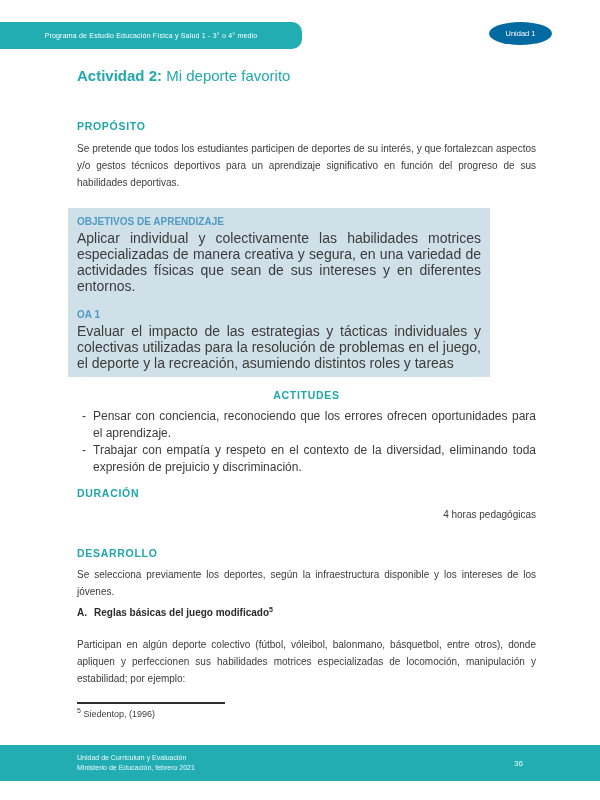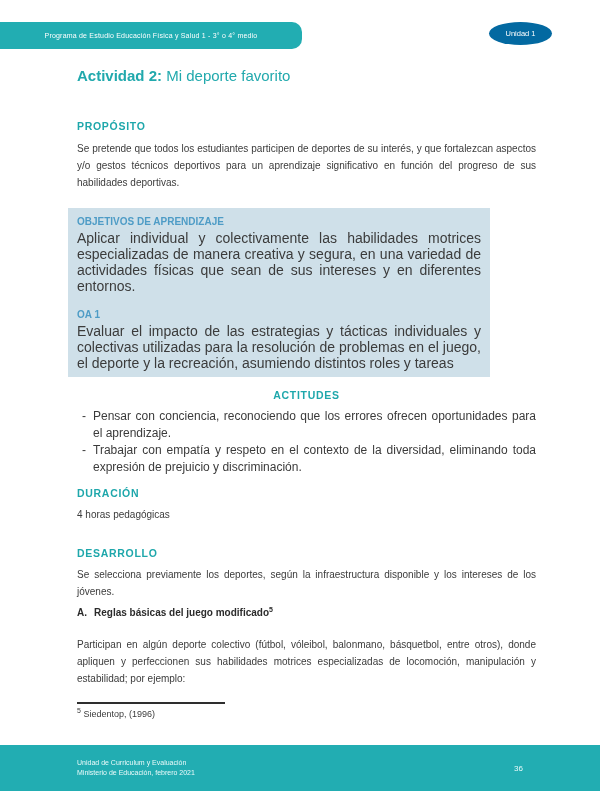--- a/index.html
+++ b/index.html
@@ -117,7 +117,7 @@
   
   .mt-actitudes { margin-top: 12px; text-align: center; }
   .mt-duracion  { margin-top: 11px; }
-  .mt-duracion-p { margin-top: 6px; text-align: left; }
+  .mt-duracion-p { margin-top: 6px; text-align: right; }
   .mt-desarrollo { margin-top: 24px; }
   .mt-intro { margin-top: 6px; }
   .a-head {

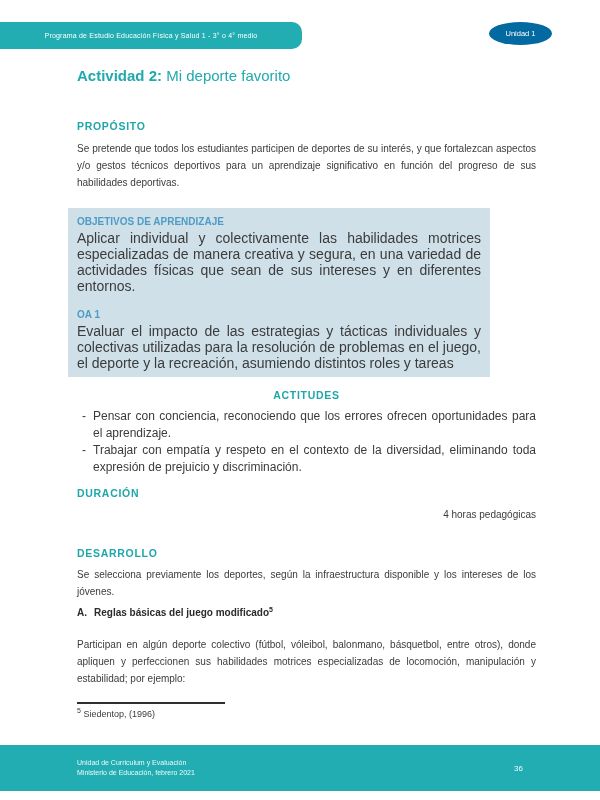--- a/index.html
+++ b/index.html
@@ -149,7 +149,7 @@
   .footer-bar {
     position: absolute;
     left: 0; top: 745px;
-    width: 600px; height: 46px;
+    width: 600px; height: 36px;
     background: #22adb2;
     box-sizing: border-box;
     padding: 0 77px;

